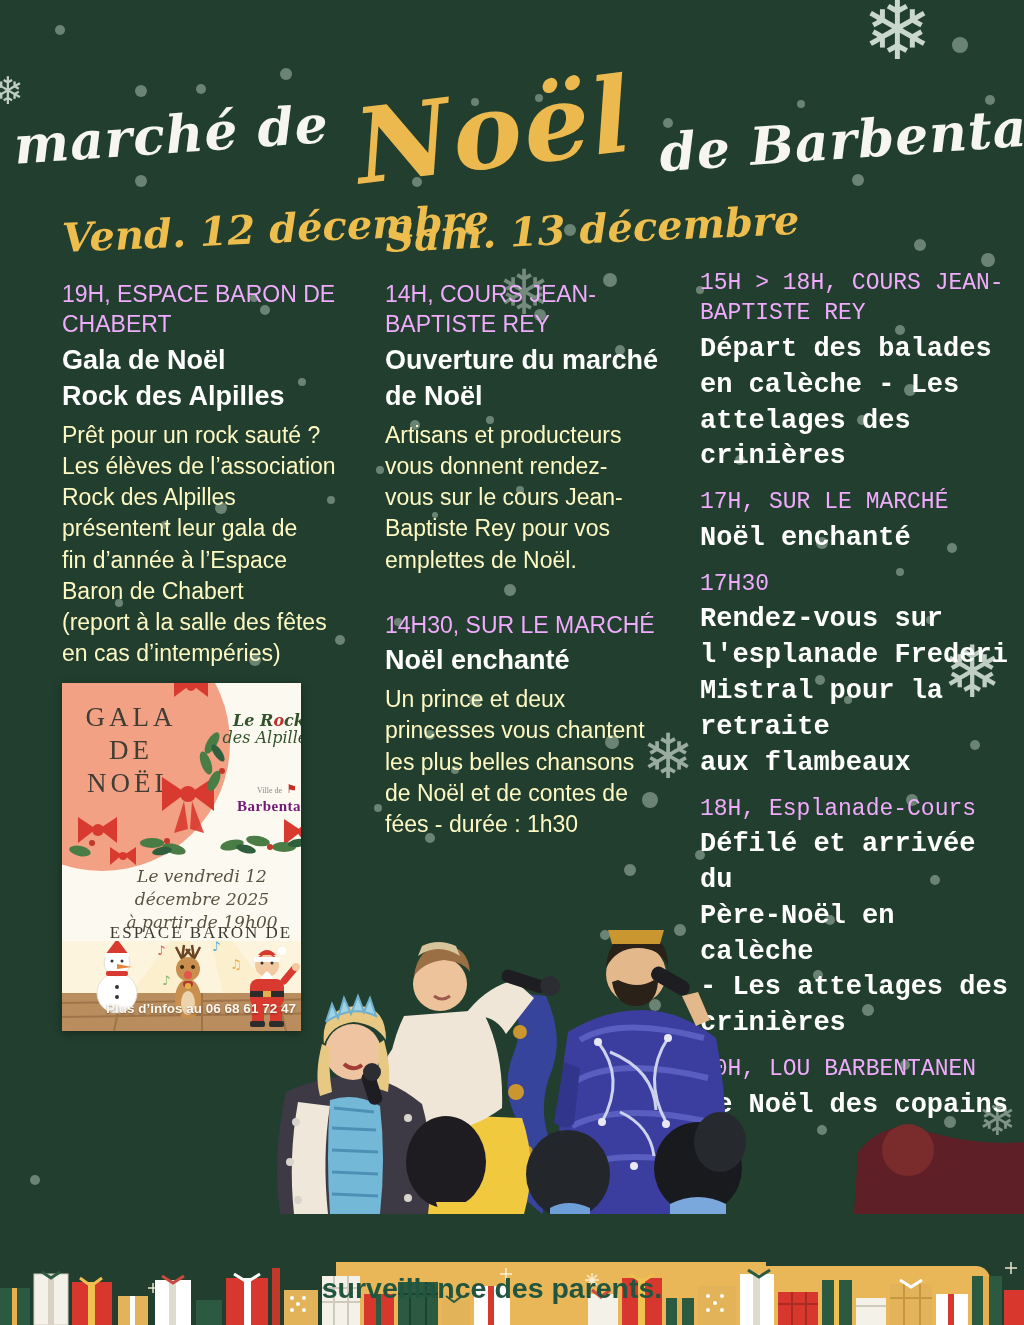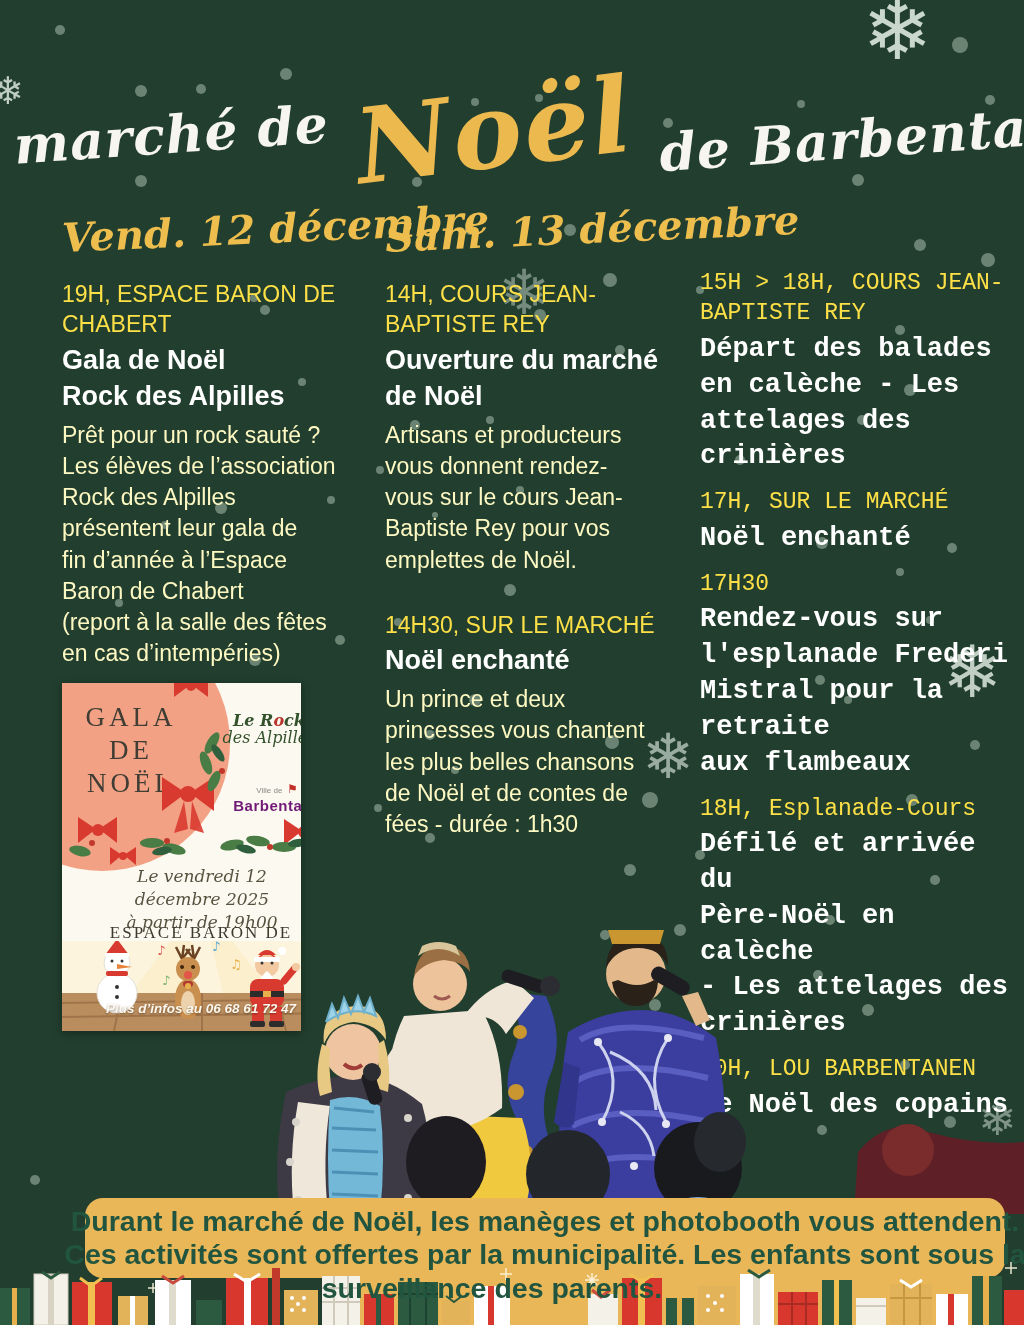--- a/index.html
+++ b/index.html
@@ -24,7 +24,7 @@
   .col2{left:385px;top:214px;width:300px;}
   .col3{left:700px;top:268px;width:322px;font-family:Liberation Mono, monospace;}
   .col-heading{color:#edbd4e;font-size:40px;margin-bottom:18px;transform:rotate(-2.5deg);transform-origin:left;white-space:nowrap;}
-  .time{color:#fde047;font-size:23px;line-height:1.32;white-space:pre-line;margin-bottom:3px;}
+  .time{color:#f0abfc;font-size:23px;line-height:1.32;white-space:pre-line;margin-bottom:3px;}
   .etitle{color:#ffffff;font-size:27px;font-weight:bold;line-height:1.33;white-space:pre-line;margin-bottom:5px;}
   .edesc{color:#fef9c3;font-size:23px;line-height:1.36;white-space:pre-line;}
   .event{margin-bottom:12px;}

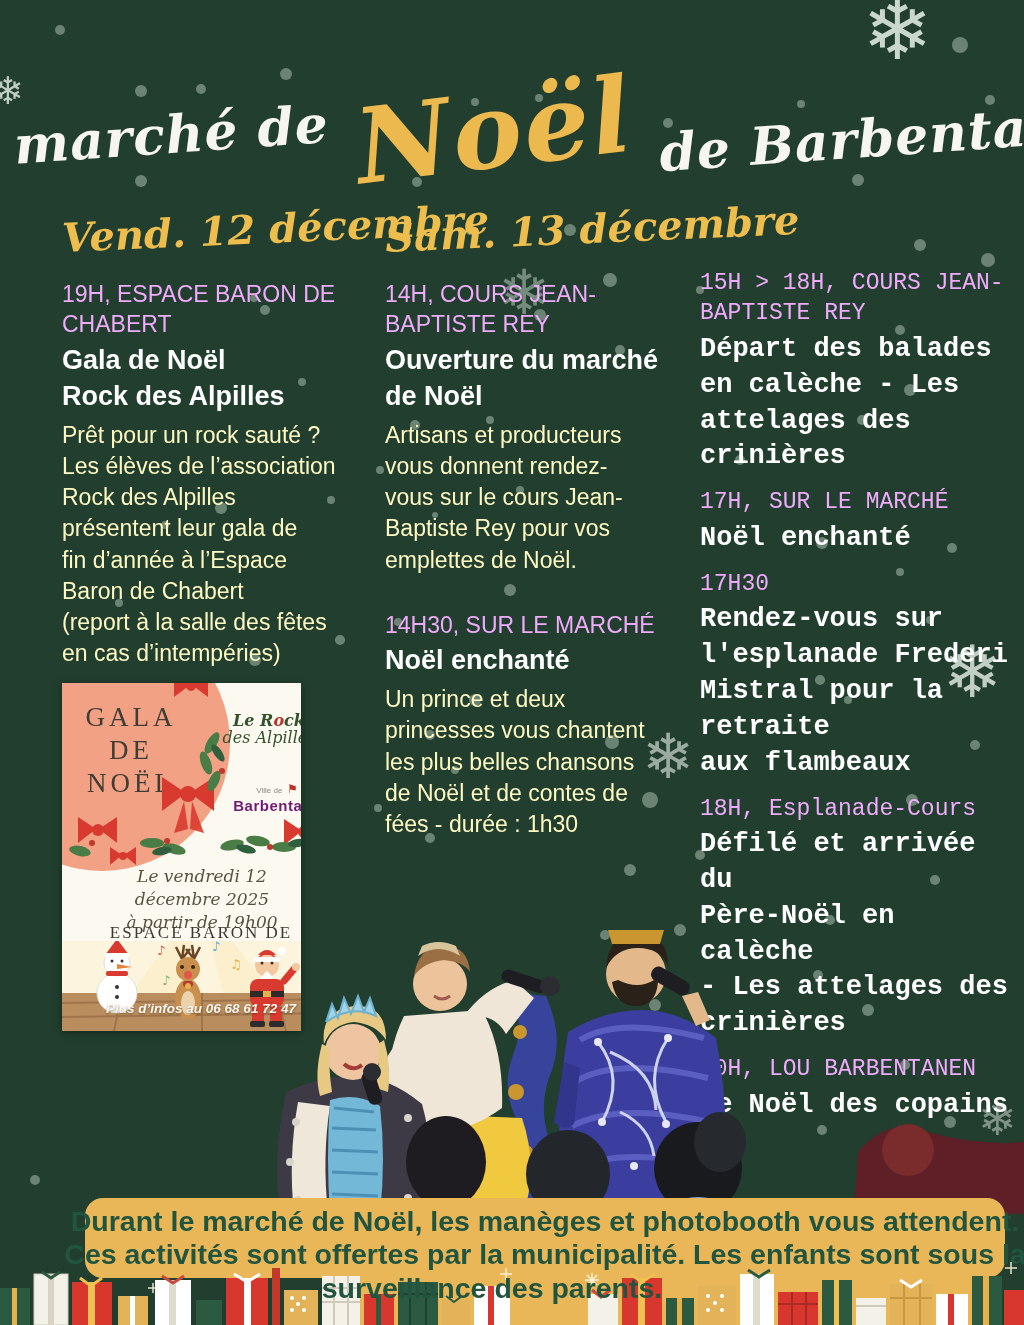--- a/index.html
+++ b/index.html
@@ -41,7 +41,7 @@
   .rock-l1{font-family:"DejaVu Serif",serif;font-style:italic;font-weight:bold;font-size:16px;}
   .rock-l1 .o-wreath{color:#b8352b;}
   .rock-l2{font-family:"DejaVu Serif",serif;font-style:italic;font-size:16px;margin-top:-2px;text-align:center;}
-  .city-logo{position:absolute;left:160px;top:96px;width:110px;text-align:center;}
+  .city-logo{position:absolute;left:160px;top:96px;width:110px;text-align:center;font-family:Liberation Serif, serif;}
   .city-small{font-size:8px;color:#8a8a82;}
   .city-flag{color:#c22f27;font-size:12px;}
   .city-name{font-size:15px;font-weight:bold;color:#701a75;letter-spacing:.5px;}

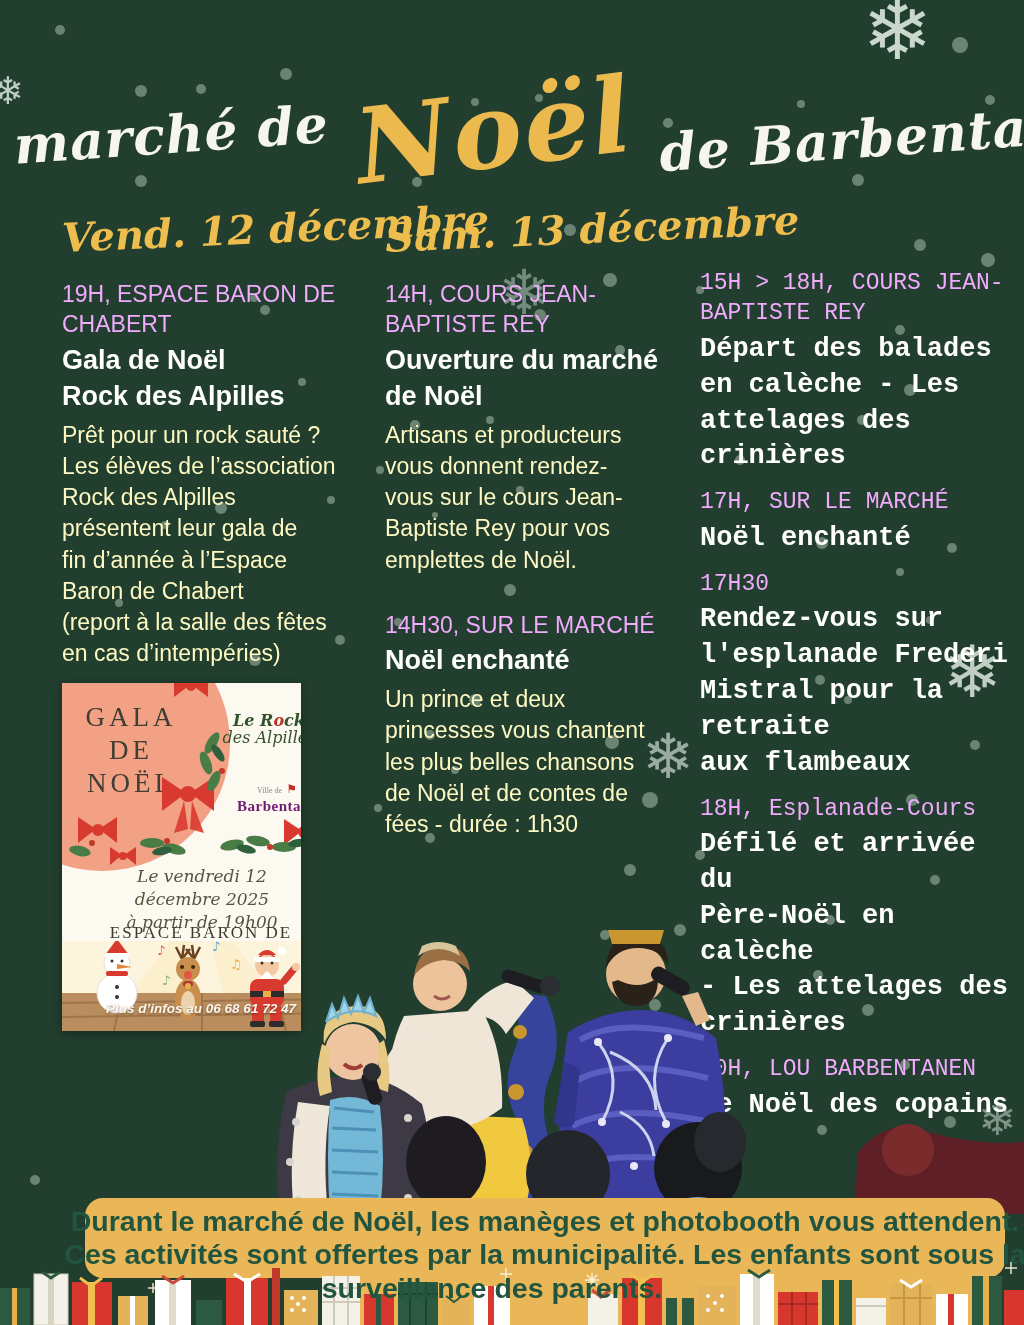--- a/index.html
+++ b/index.html
@@ -52,7 +52,7 @@
                 font-family:"Liberation Serif",serif;color:#3c3a2c;font-size:17px;letter-spacing:2px;}
   .poster-stage{position:absolute;left:0;top:258px;width:278px;height:90px;}
   .poster-footer{position:absolute;left:0;top:318px;width:278px;text-align:center;z-index:3;
-                 color:#fdf8ef;font-weight:bold;font-size:13.5px;text-shadow:0 1px 2px rgba(60,35,10,.55);font-style:italic;}
+                 color:#fdf8ef;font-weight:bold;font-size:13.5px;text-shadow:0 1px 2px rgba(60,35,10,.55);}
 
   
   .photo{position:absolute;left:268px;top:912px;width:756px;height:302px;z-index:2;}

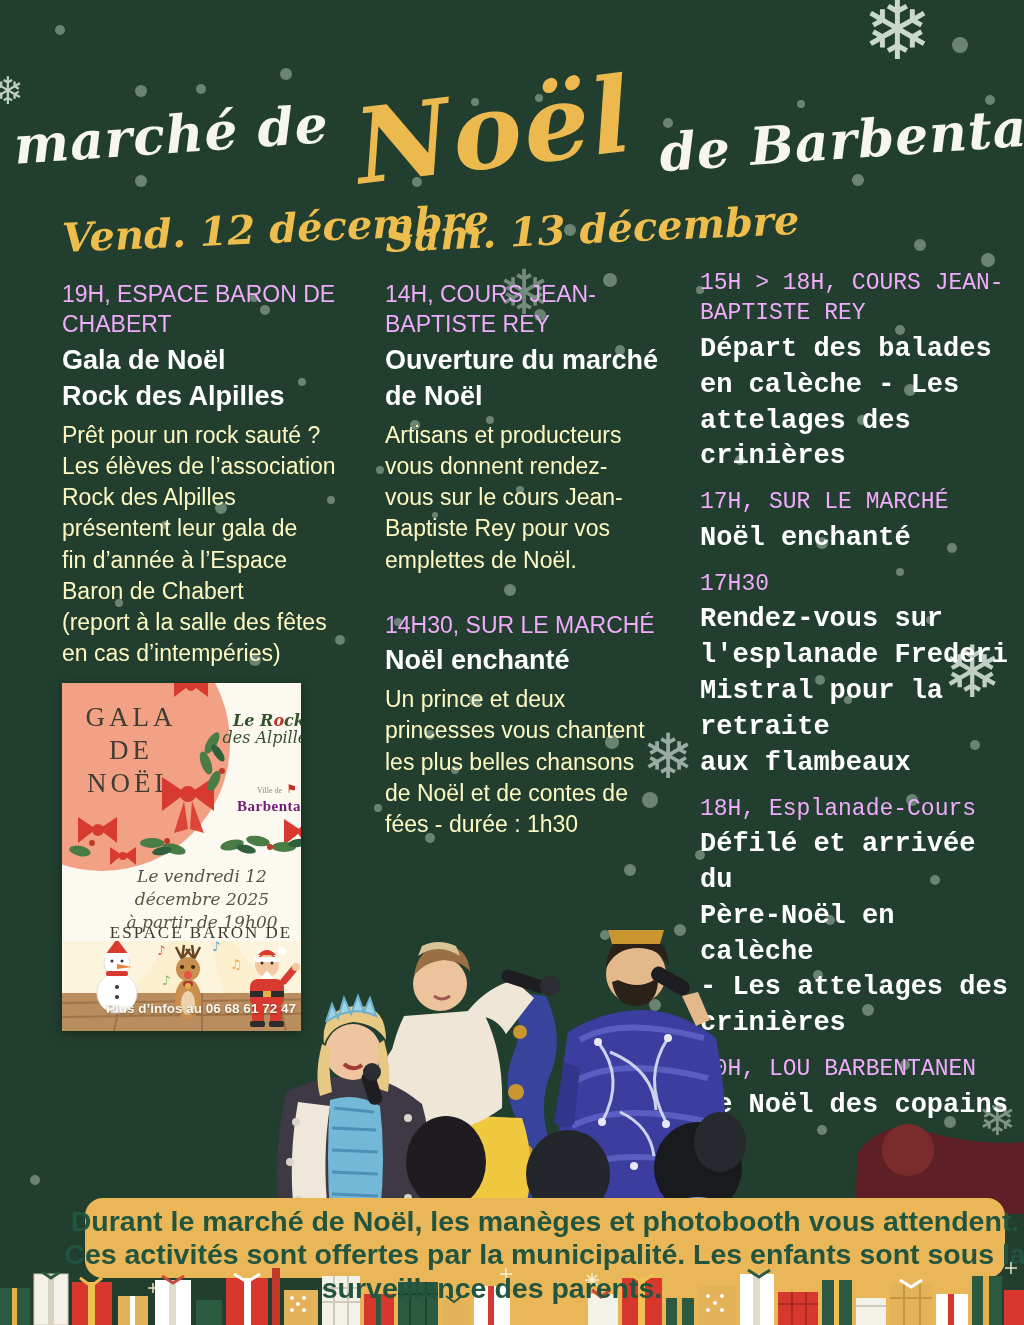--- a/index.html
+++ b/index.html
@@ -454,10 +454,6 @@
 
   <div class="banner-tab"></div>
   <div class="banner-tab2"></div>
-  <div class="banner-main">
-    <div class="banner-line">Durant le marché de Noël, les manèges et photobooth vous attendent.</div>
-    <div class="banner-line">Ces activités sont offertes par la municipalité. Les enfants sont sous la</div>
-  </div>
 
   <svg class="gifts" width="1024" height="65" viewBox="0 0 1024 65">
     <g>

